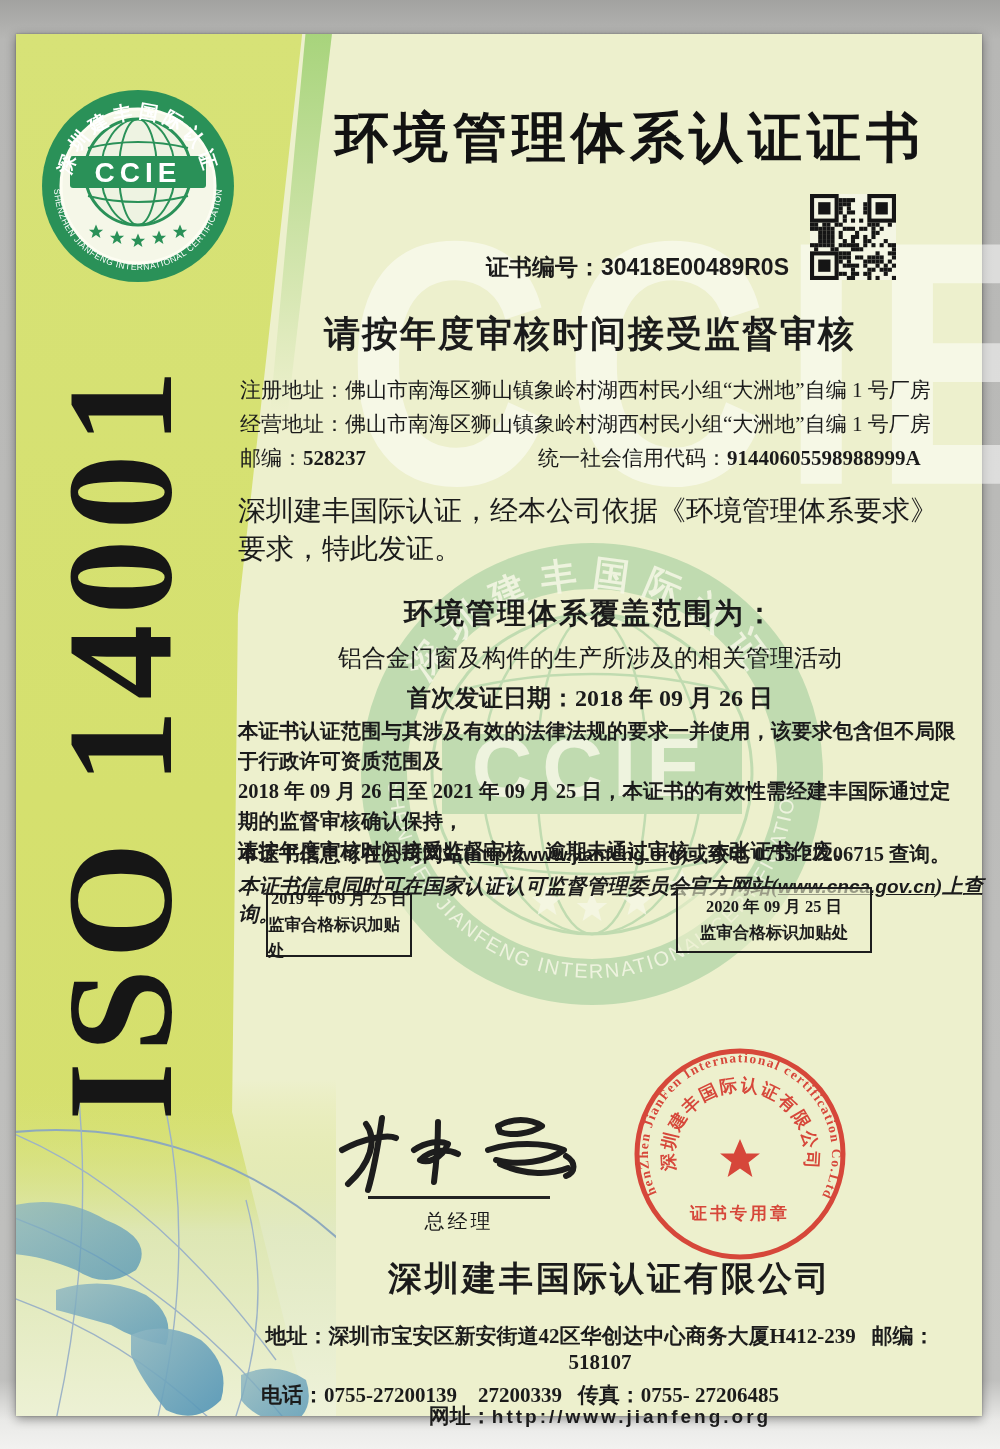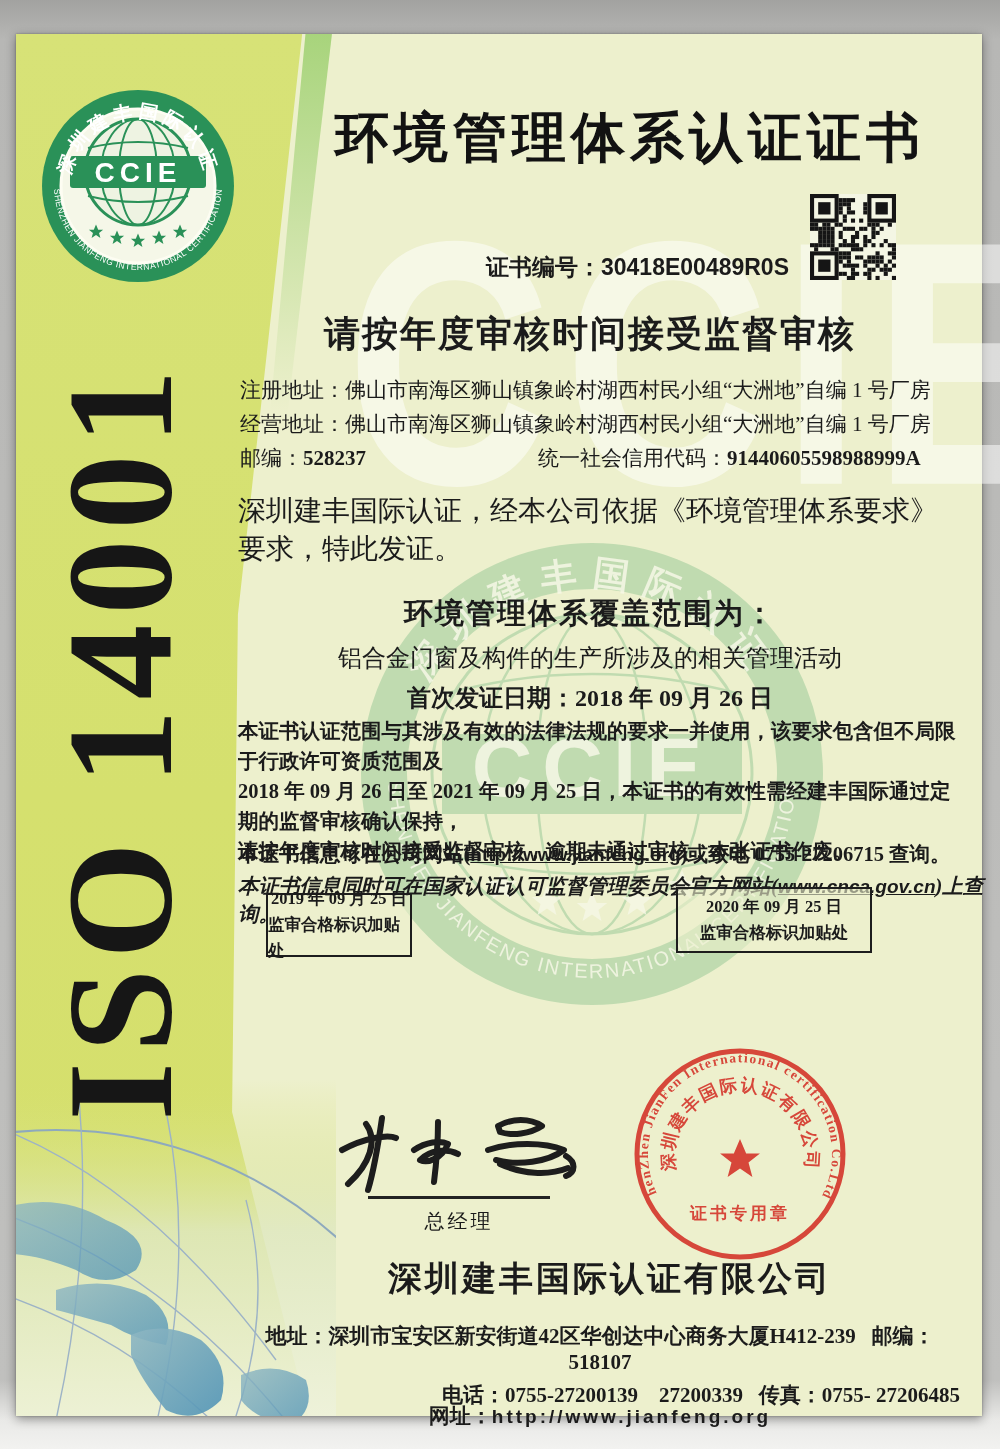--- a/index.html
+++ b/index.html
@@ -388,7 +388,7 @@
   <div class="abs issuer-line" style="left:240px;top:1322px;width:720px;text-align:center;">
     <span>地址：</span><span>深圳市宝安区新安街道42区华创达中心商务大厦H412-239</span>&nbsp;&nbsp;&nbsp;<span>邮编：</span><span>518107</span>
   </div>
-  <div class="abs issuer-line prewrap" style="left:240px;top:1356px;width:720px;text-align:right;">
+  <div class="abs issuer-line prewrap" style="left:240px;top:1356px;width:720px;text-align:left;">
     <span>电话：</span><span>0755-27200139    27200339</span>&nbsp;&nbsp;&nbsp;<span>传真：</span><span>0755- 27206485</span>
   </div>
   <div class="abs issuer-line" style="left:240px;top:1390px;width:720px;text-align:center;margin-top:12px;">

